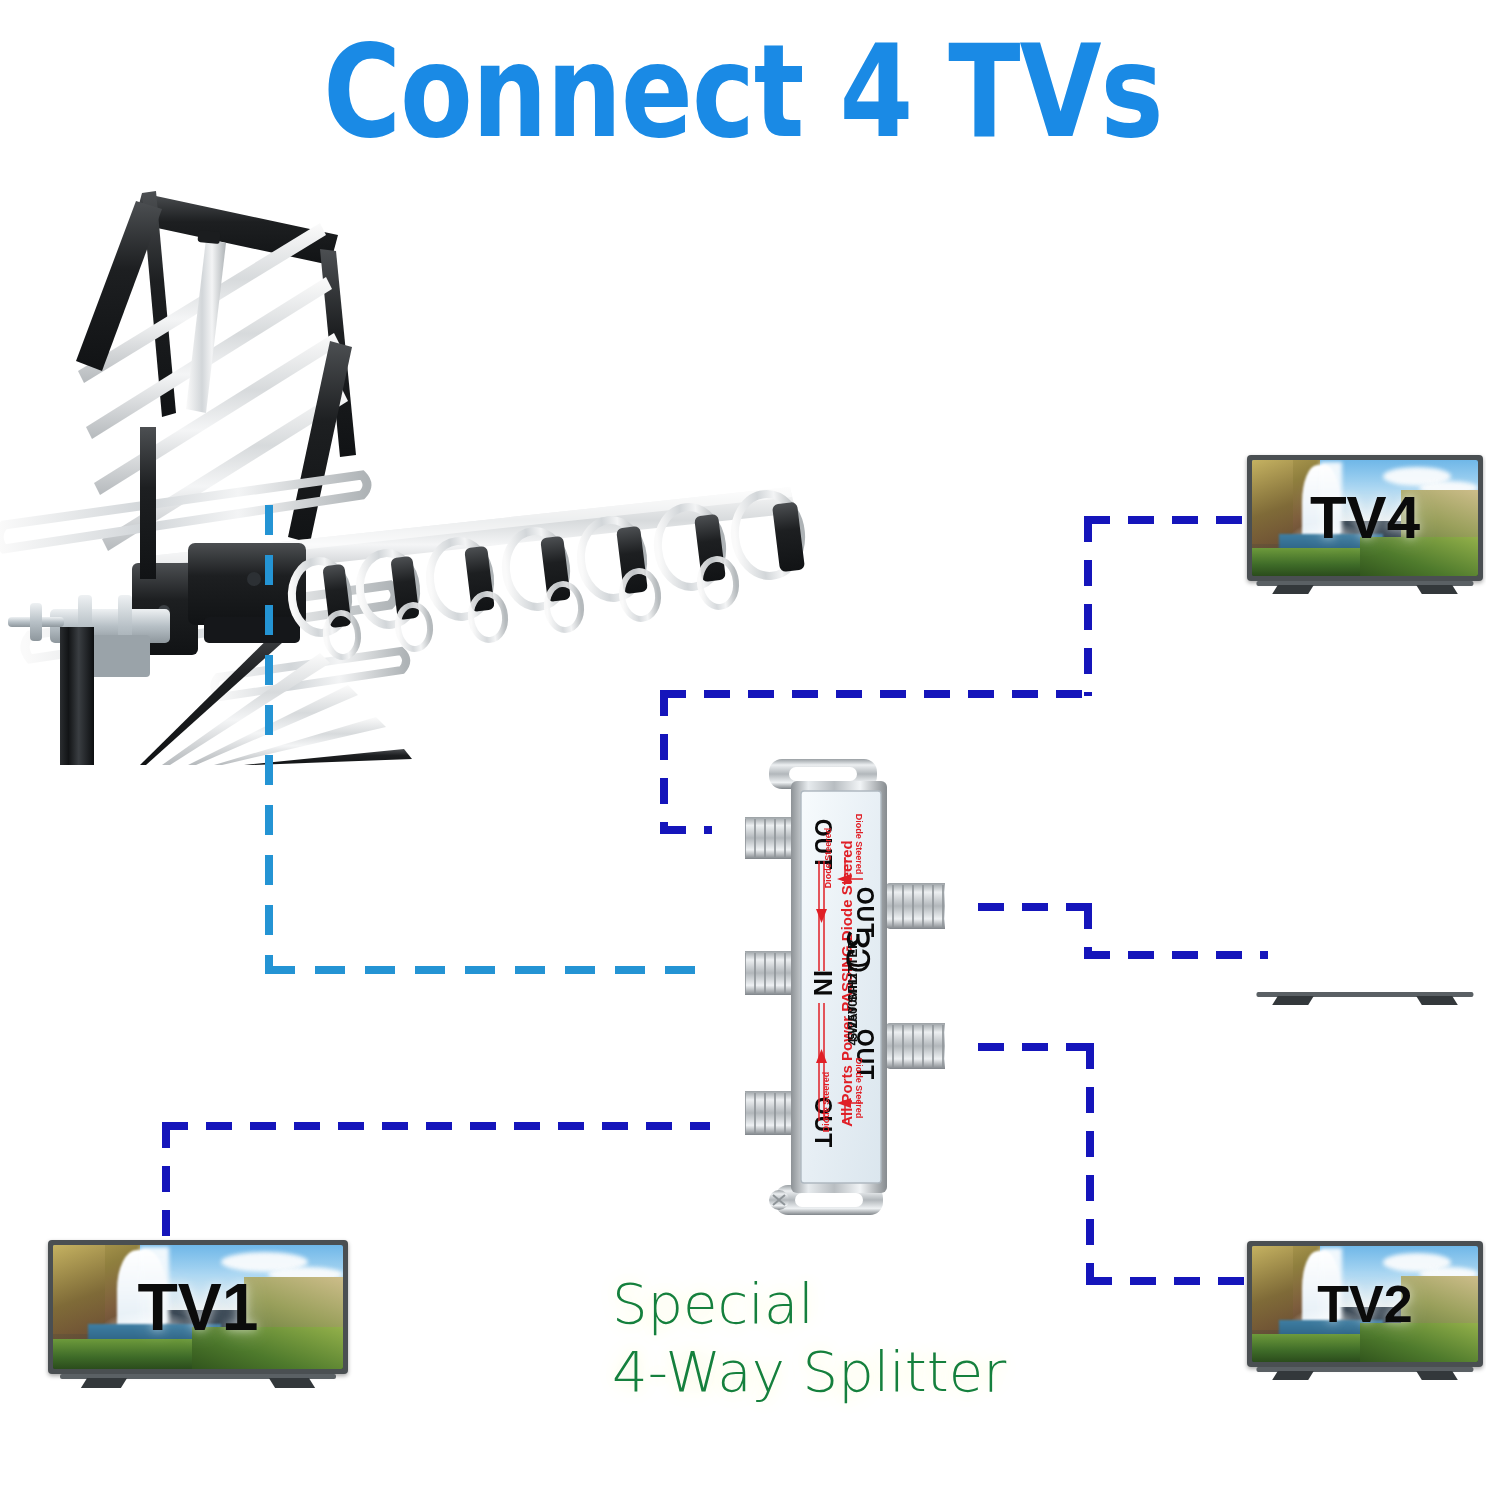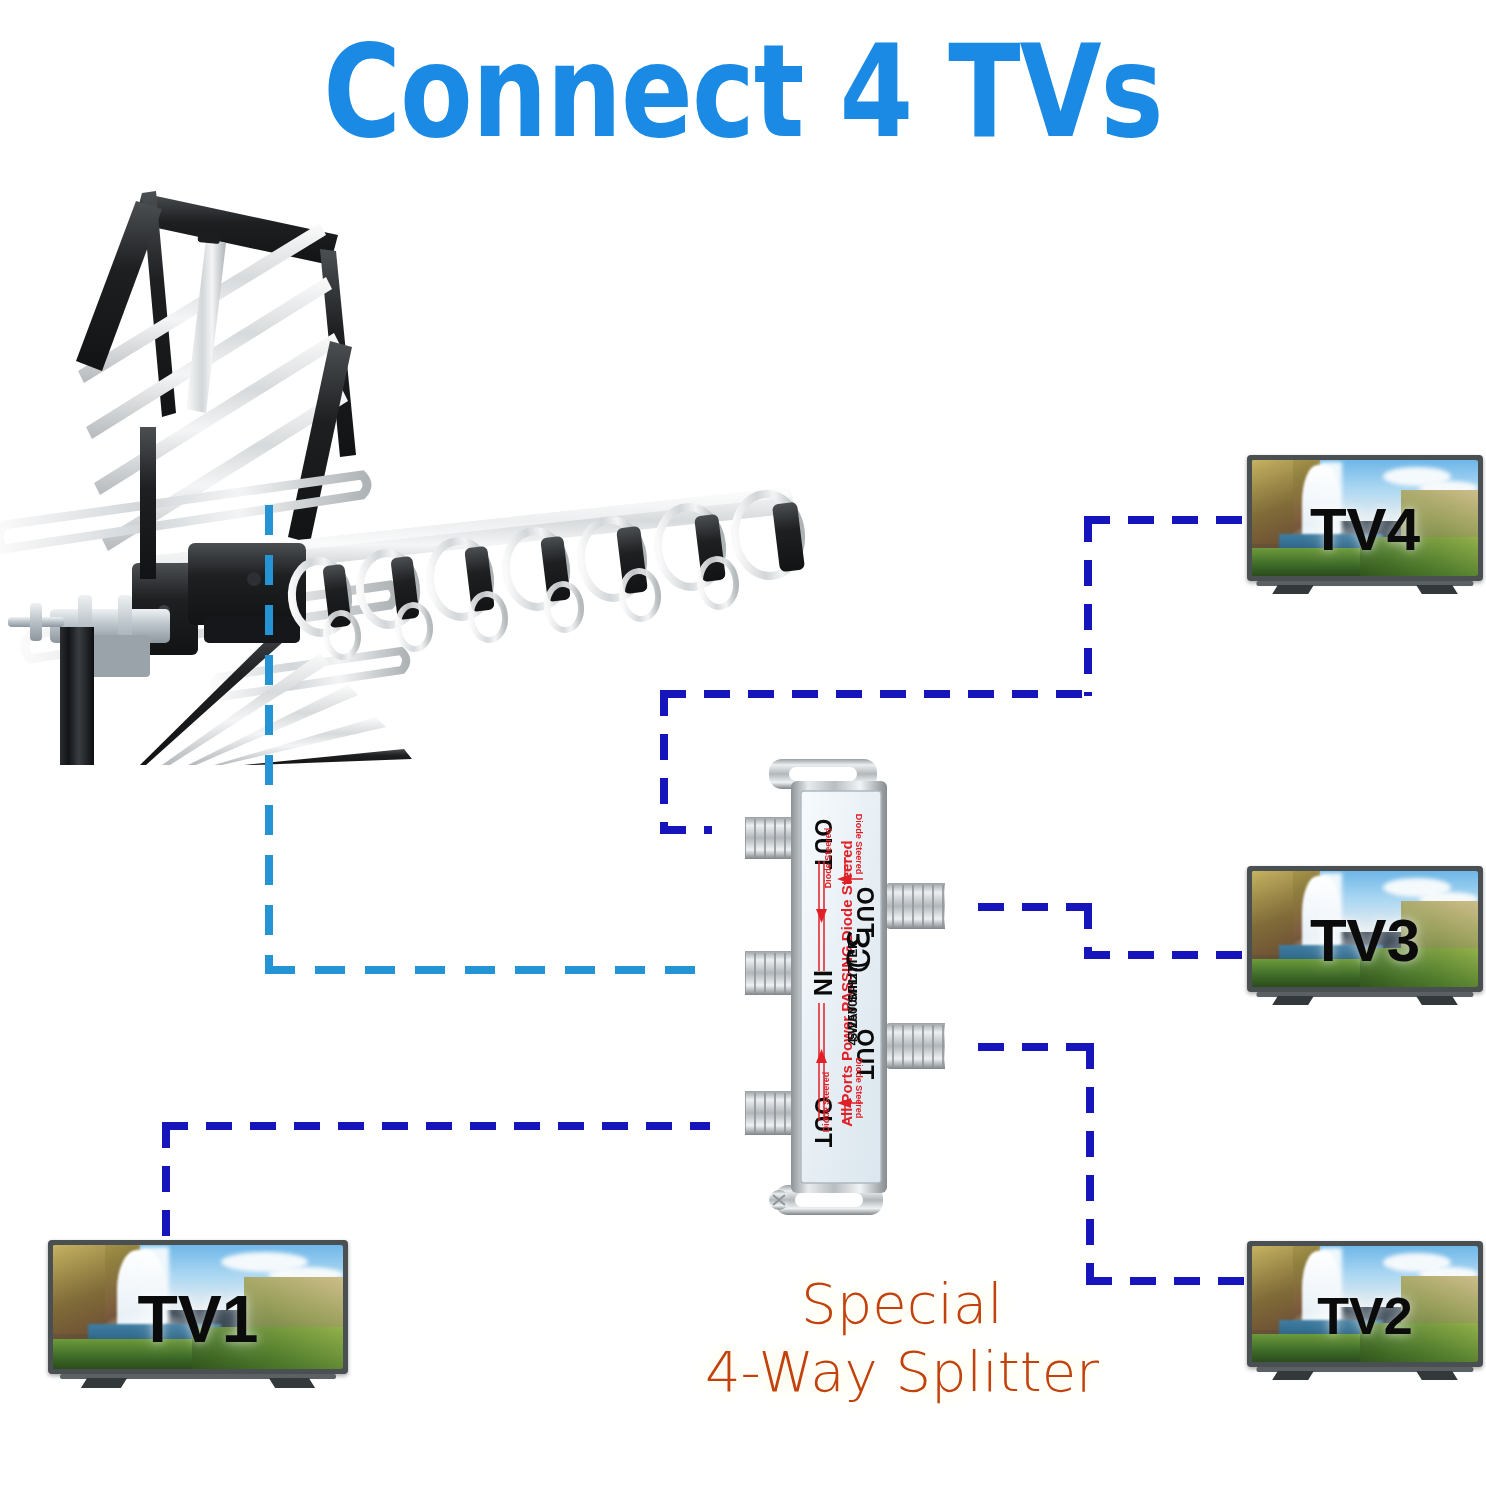--- a/index.html
+++ b/index.html
@@ -61,7 +61,7 @@
   .grassR{position:absolute;right:0;bottom:0;width:52%;height:34%;
        background:linear-gradient(200deg,#93b04a 0%,#4e7a2c 60%,#31551d 100%);}
   .tv .label{
-    position:absolute;left:0;top:12px;width:100%;height:100%;
+    position:absolute;left:0;top:0;width:100%;height:100%;
     display:flex;align-items:center;justify-content:center;
     font-weight:bold;color:#0b0b0b;line-height:1;
     text-shadow:0 0 10px rgba(255,255,255,.55),0 0 22px rgba(255,255,255,.4);

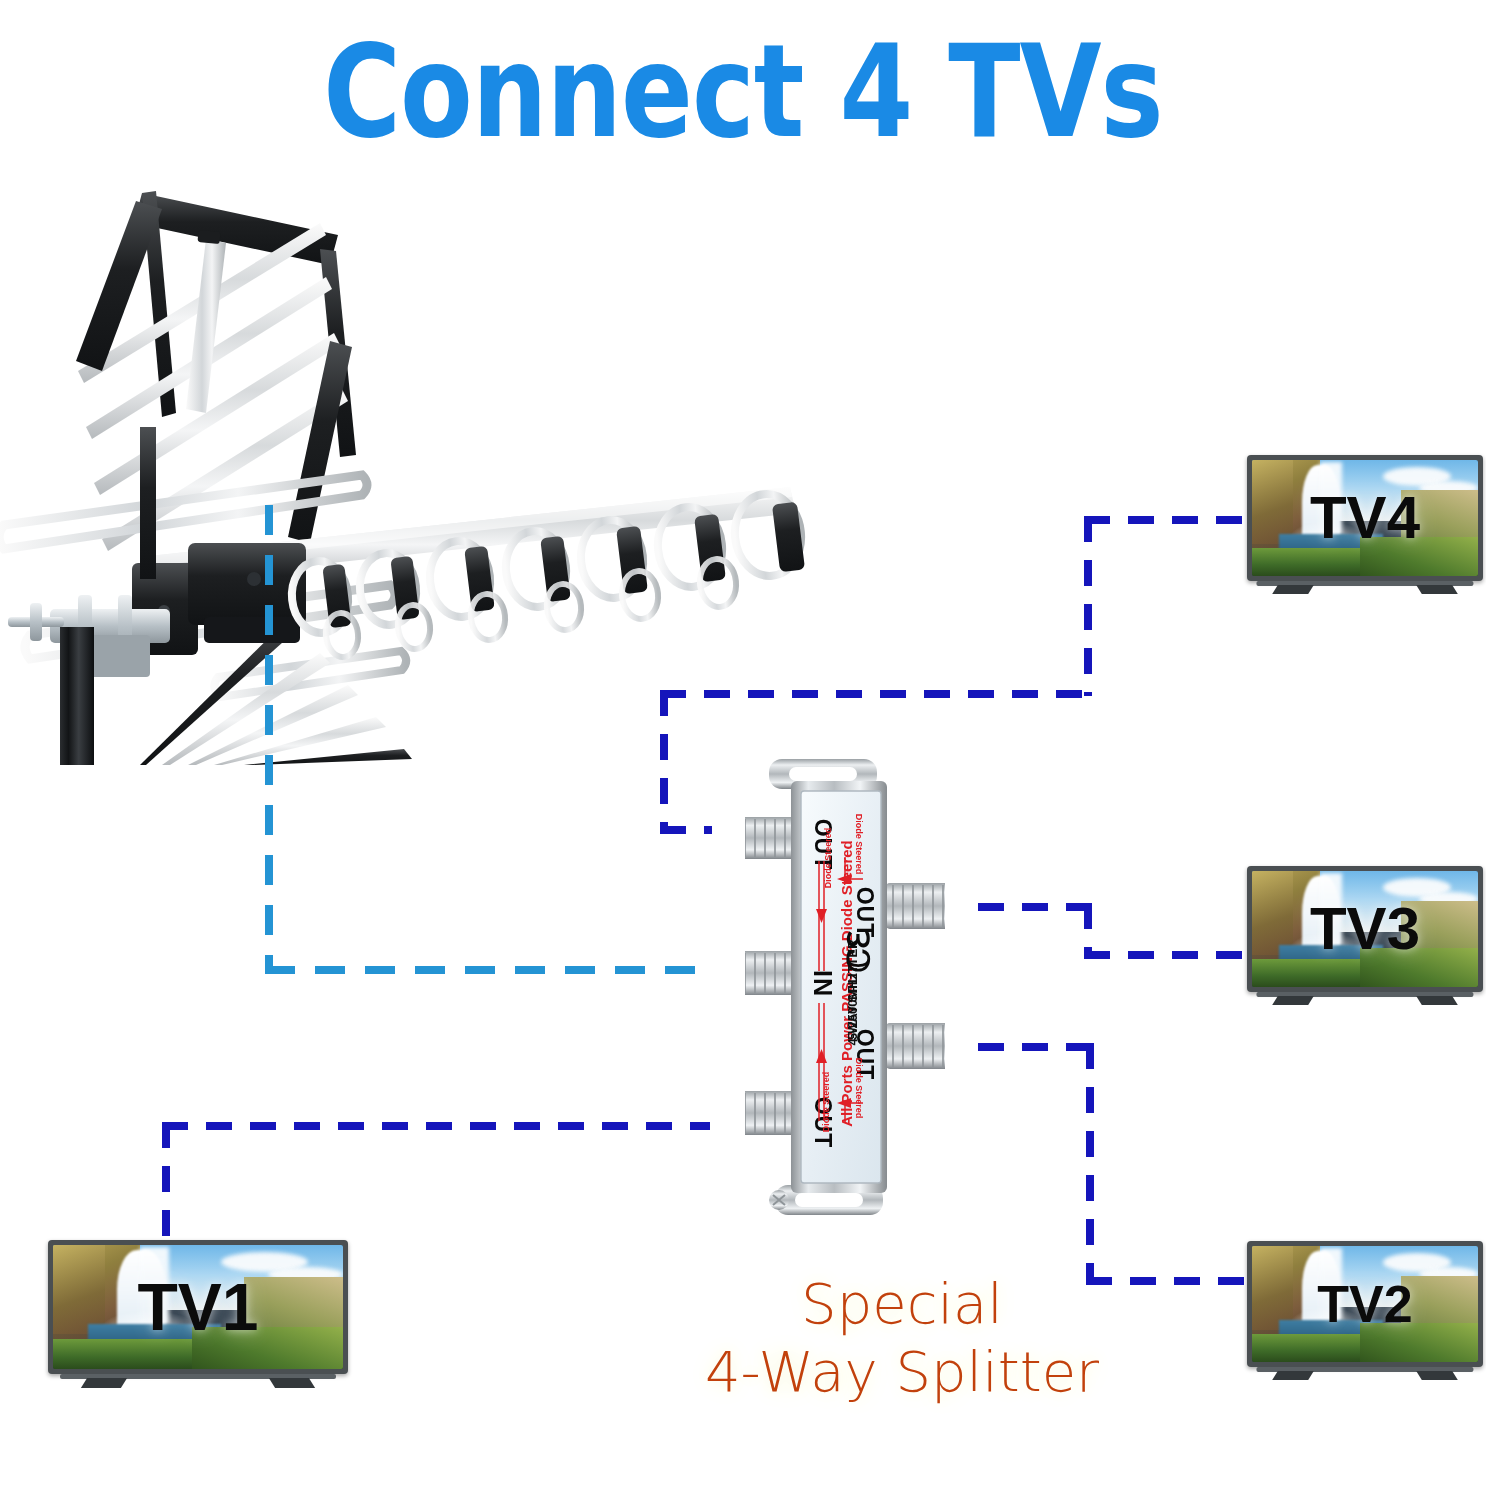--- a/index.html
+++ b/index.html
@@ -420,25 +420,6 @@
   </div>
 
   <div class="tv" id="tv3" style="left:1247px;top:866px;width:236px;height:162px;">
-    <div class="bezel">
-      <div class="screen">
-        <div class="scene">
-          <div class="sky"></div>
-          <div class="cloud" style="left:58%;top:6%;width:30%;height:16%;"></div>
-          <div class="cloud" style="left:74%;top:18%;width:26%;height:12%;"></div>
-          <div class="cliffL"></div>
-            <div class="cliffL2"></div>
-          <div class="rockR"></div>
-          <div class="fall"></div>
-            <div class="fall2"></div>
-          <div class="mist"></div>
-            <div class="pool"></div>
-          <div class="grass"></div>
-            <div class="grassR"></div>
-        </div>
-        <div class="label" style="font-size:60px;">TV3</div>
-      </div>
-    </div>
     <div class="standbar" style="top:78%;width:92%;height:5px;"></div>
     <div class="leg" style="left:12%;top:80%;width:36px;height:9px;transform:skewX(-32deg);"></div>
     <div class="leg" style="right:12%;top:80%;width:36px;height:9px;transform:skewX(32deg);"></div>

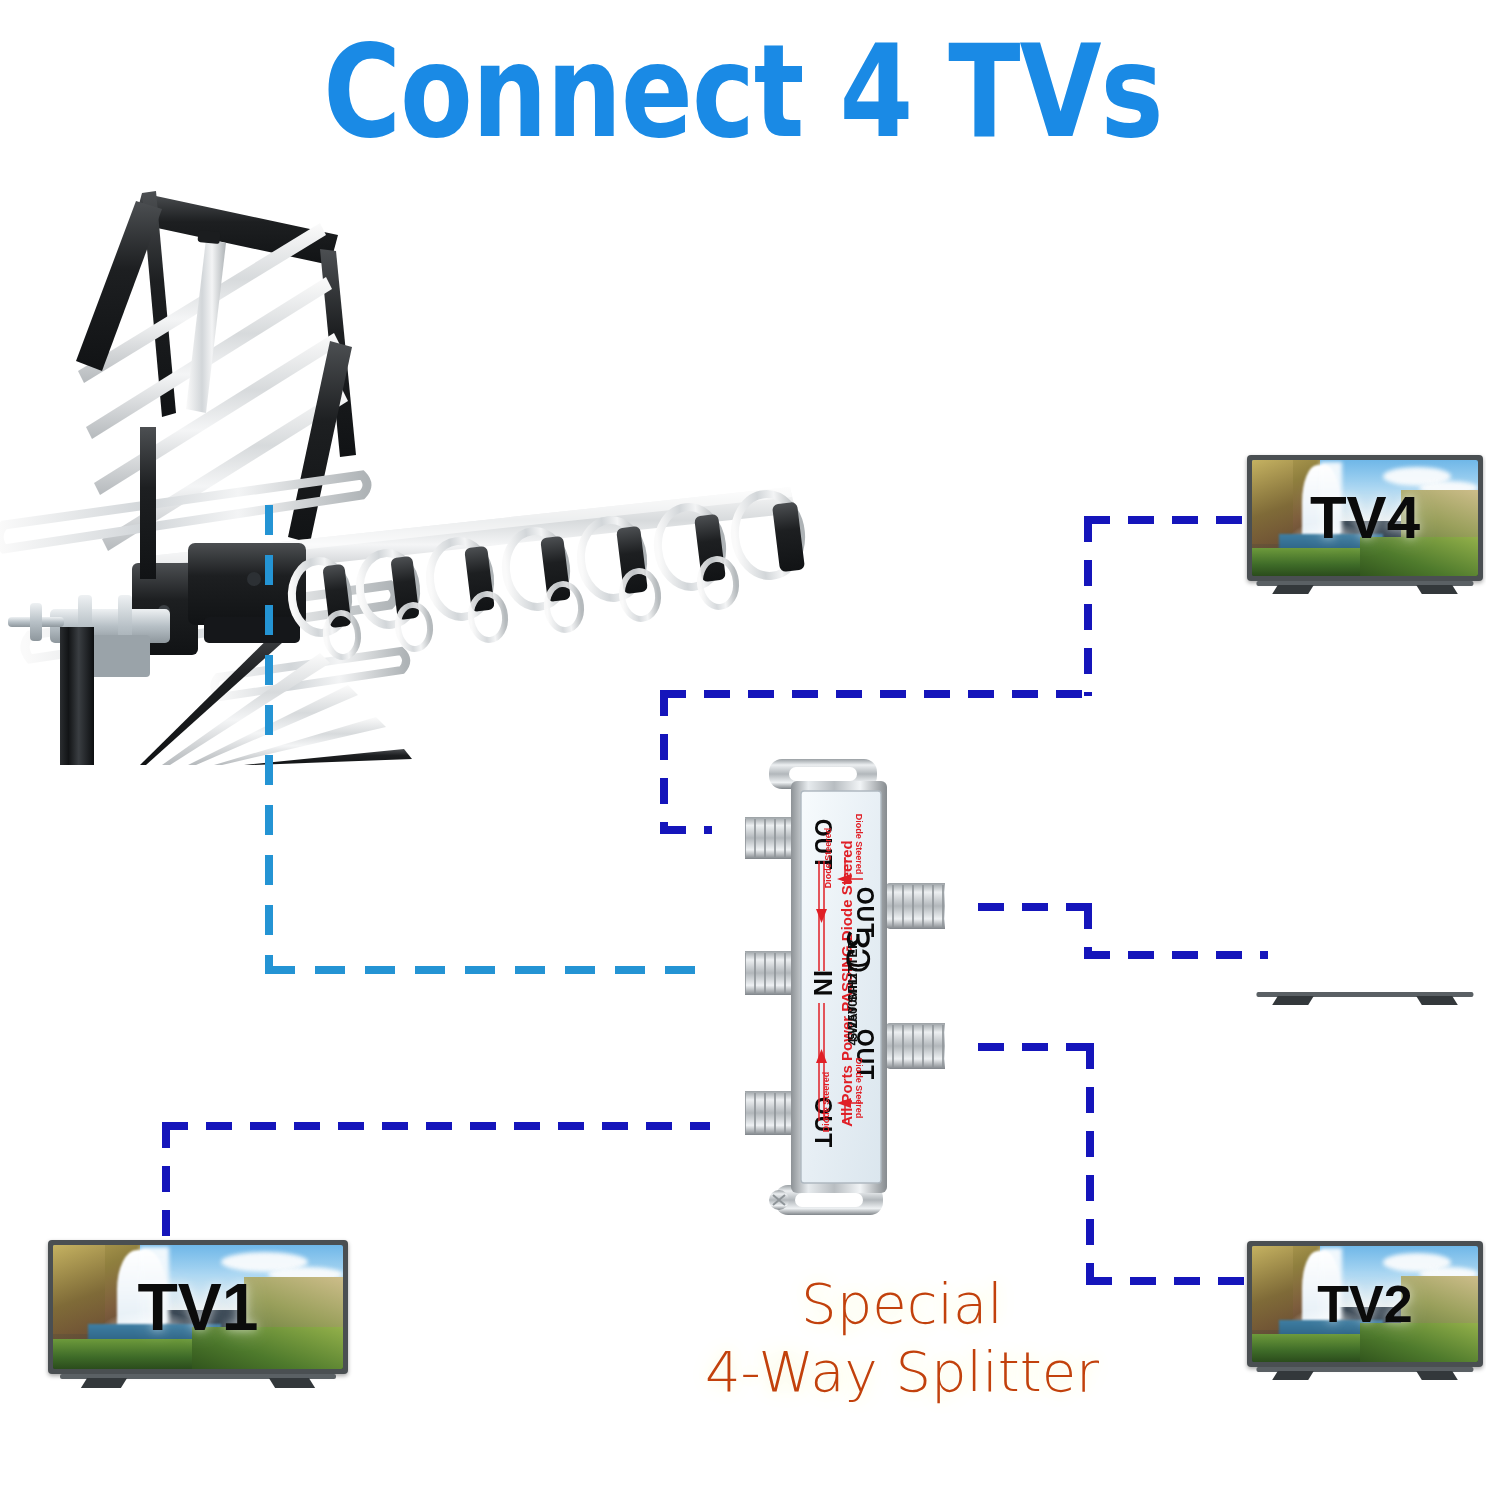--- a/index.html
+++ b/index.html
@@ -83,9 +83,9 @@
 
   
   #caption{
-    position:absolute;left:612px;top:1270px;width:580px;text-align:center;
+    position:absolute;left:612px;top:1270px;width:580px;
     font-family:"DejaVu Sans","Liberation Sans",sans-serif;
-    font-weight:300;font-size:56px;line-height:1.22;color:#c2410c;
+    font-weight:300;font-size:56px;line-height:1.22;color:#15803d;
     text-shadow:0 0 14px #fbfbe2,0 0 26px #f7f7d8;
   }
   #caption div{white-space:nowrap;}

